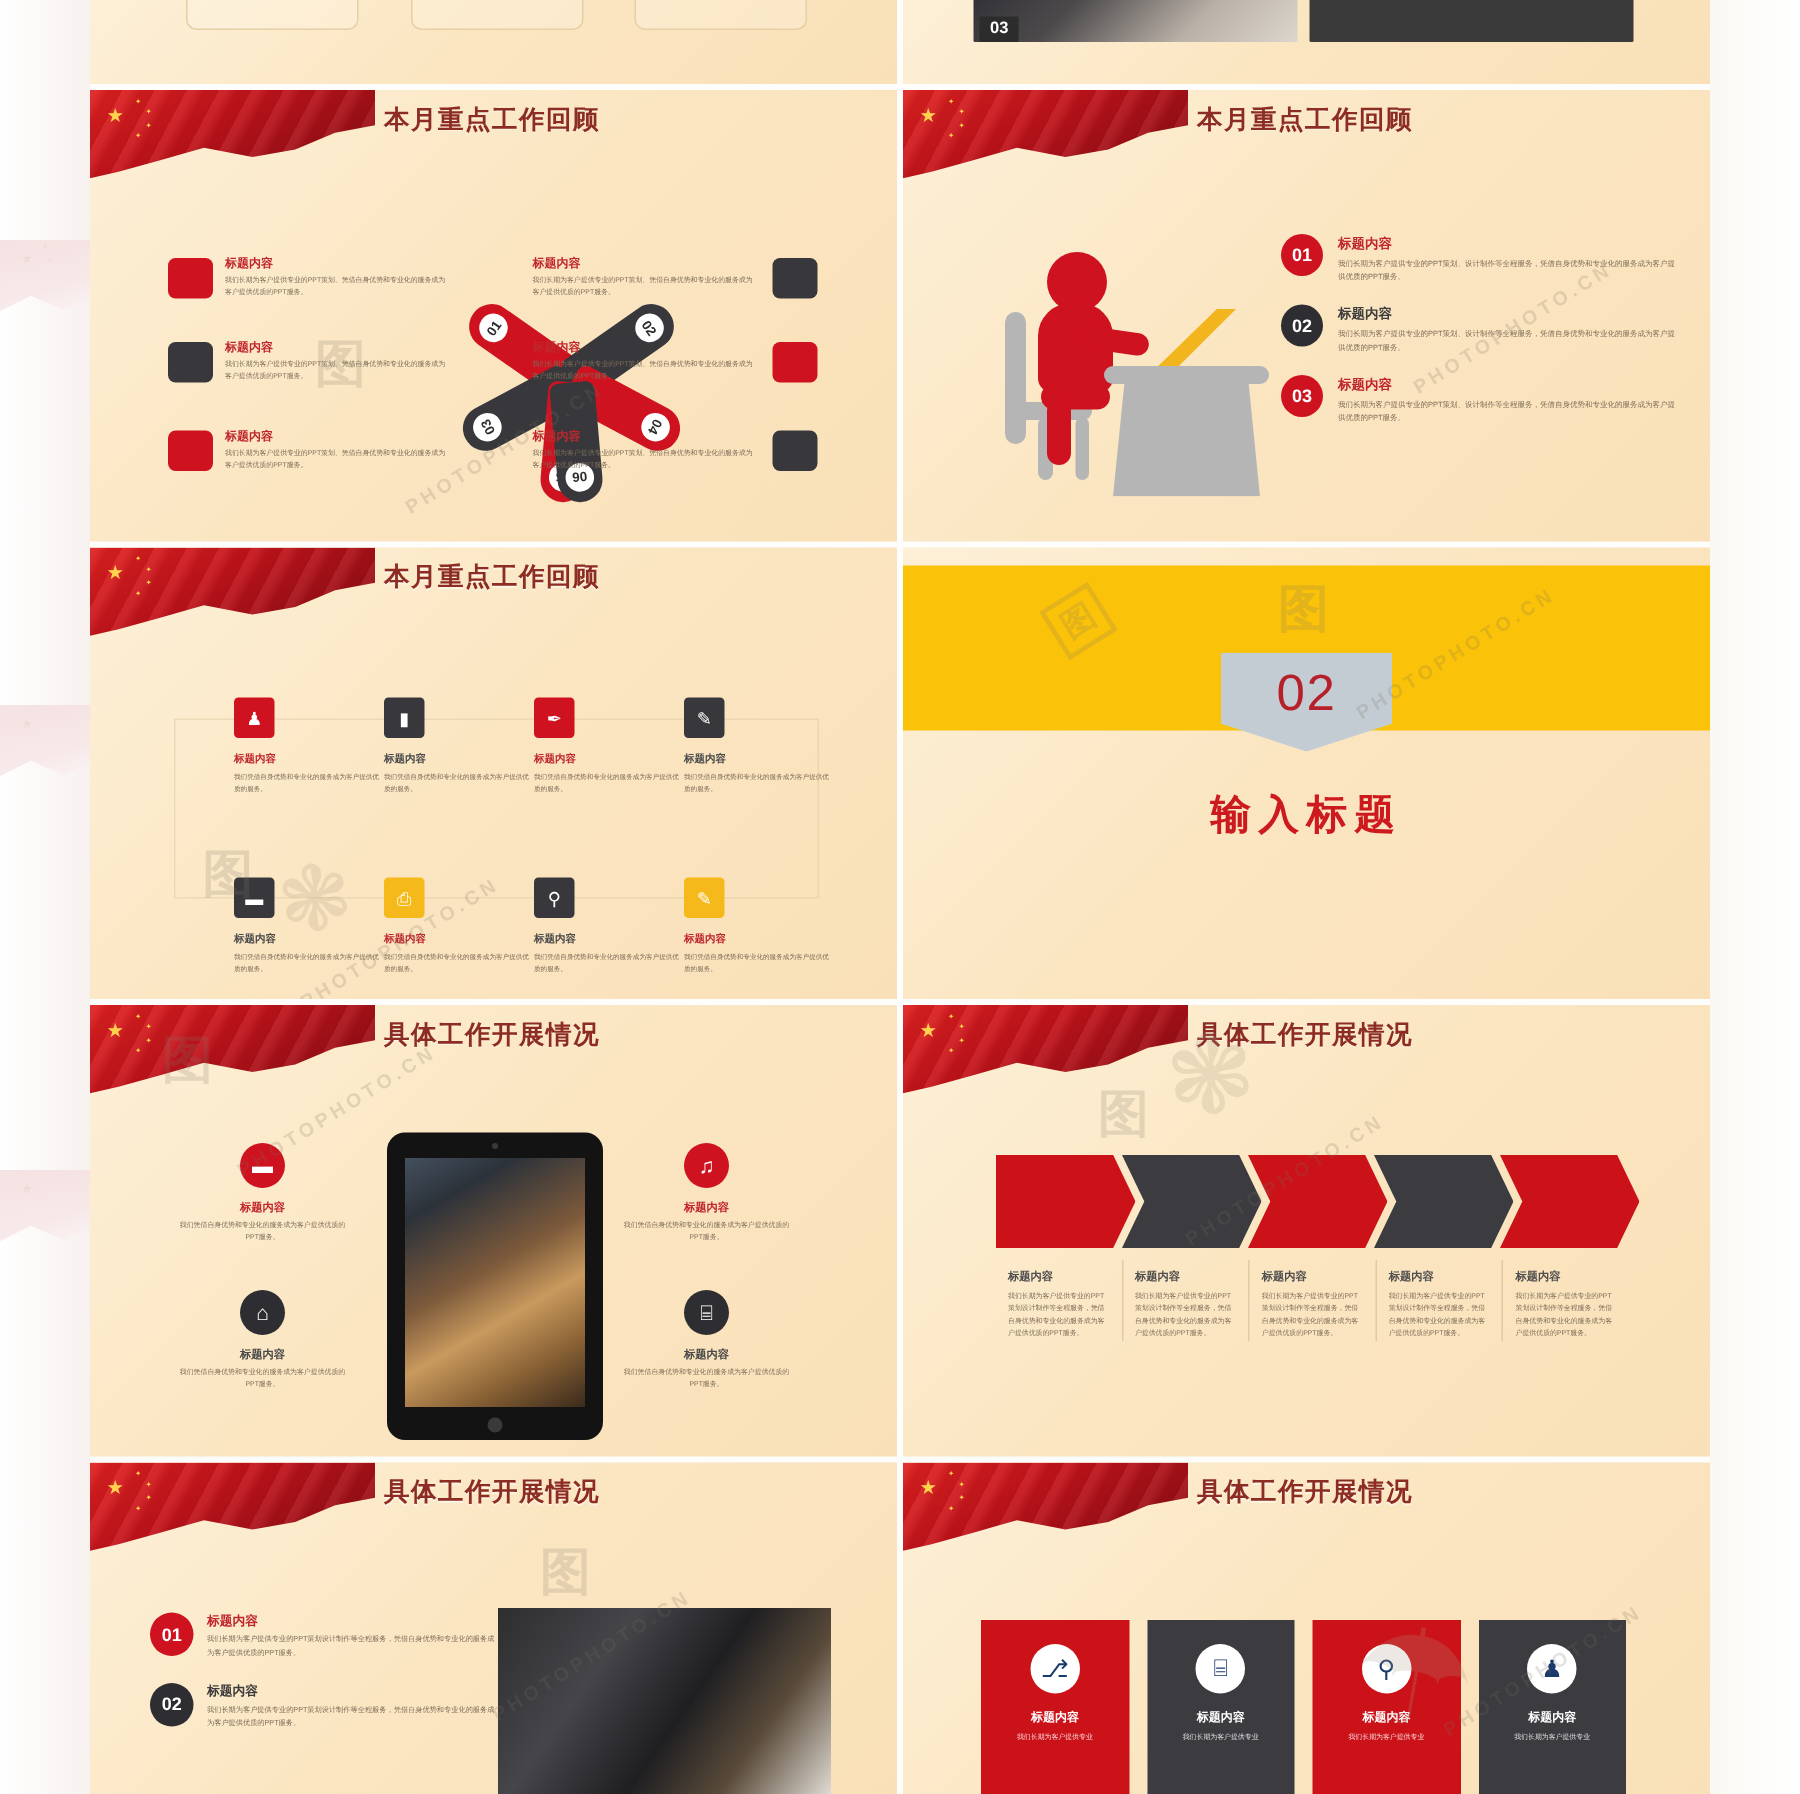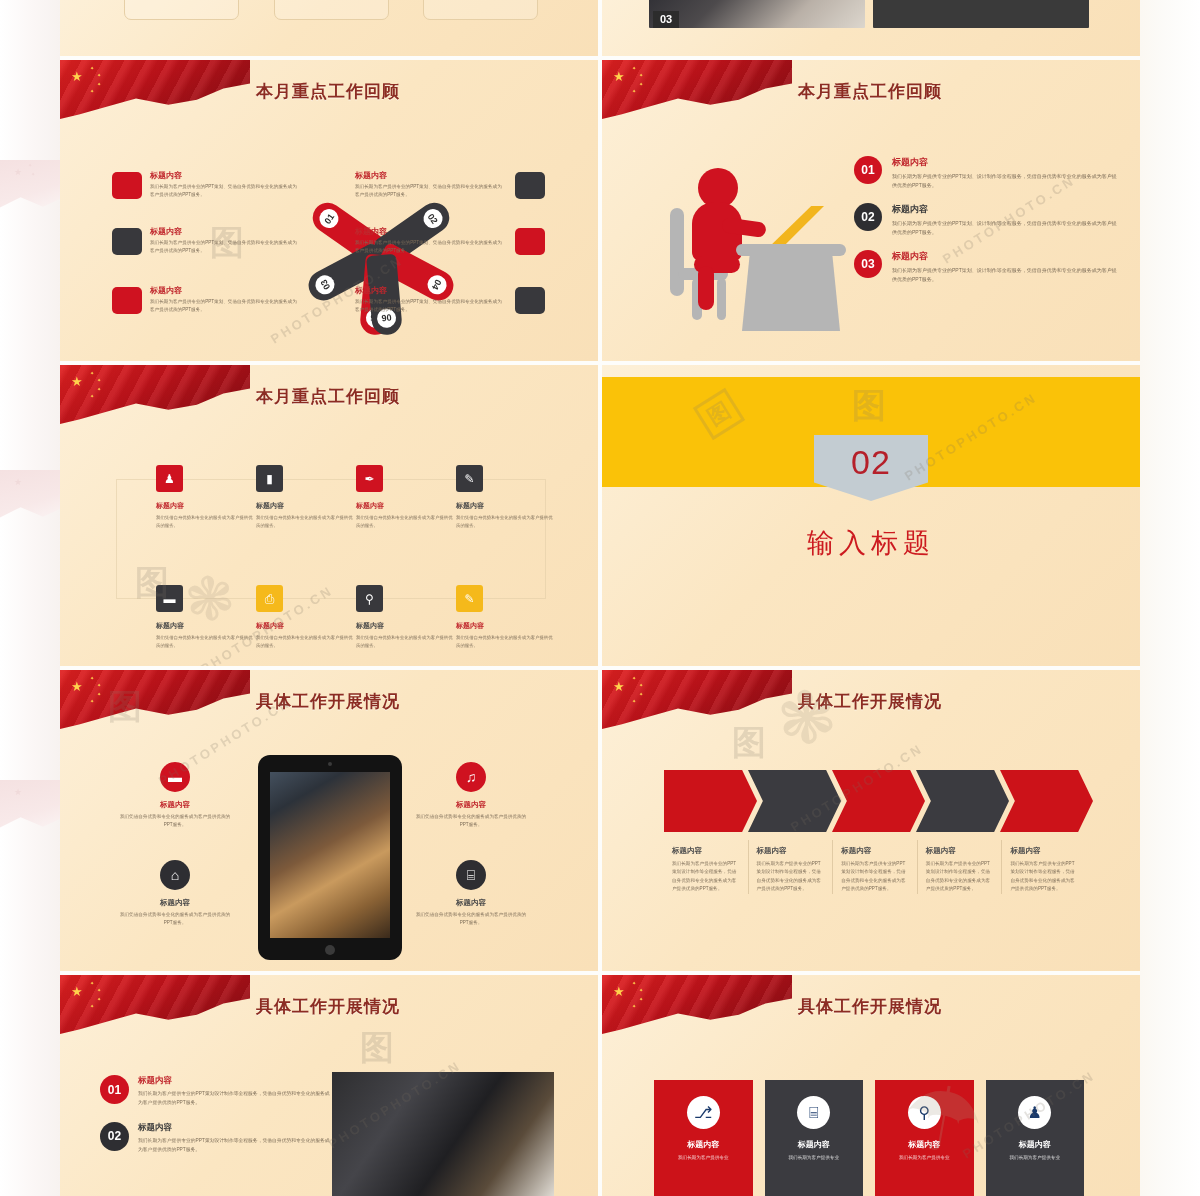--- a/index.html
+++ b/index.html
@@ -79,7 +79,7 @@
   .flag .s4 { left: 30px; top: 29px; }
 
   .slide-title {
-    position: absolute; left: 196px; top: 20px;
+    position: absolute; left: 196px; top: 8px;
     font-size: 17px; font-weight: bold; color: #8c2c23;
     letter-spacing: 1px;
     text-shadow: 0 1px 0 rgba(255,255,255,.5);

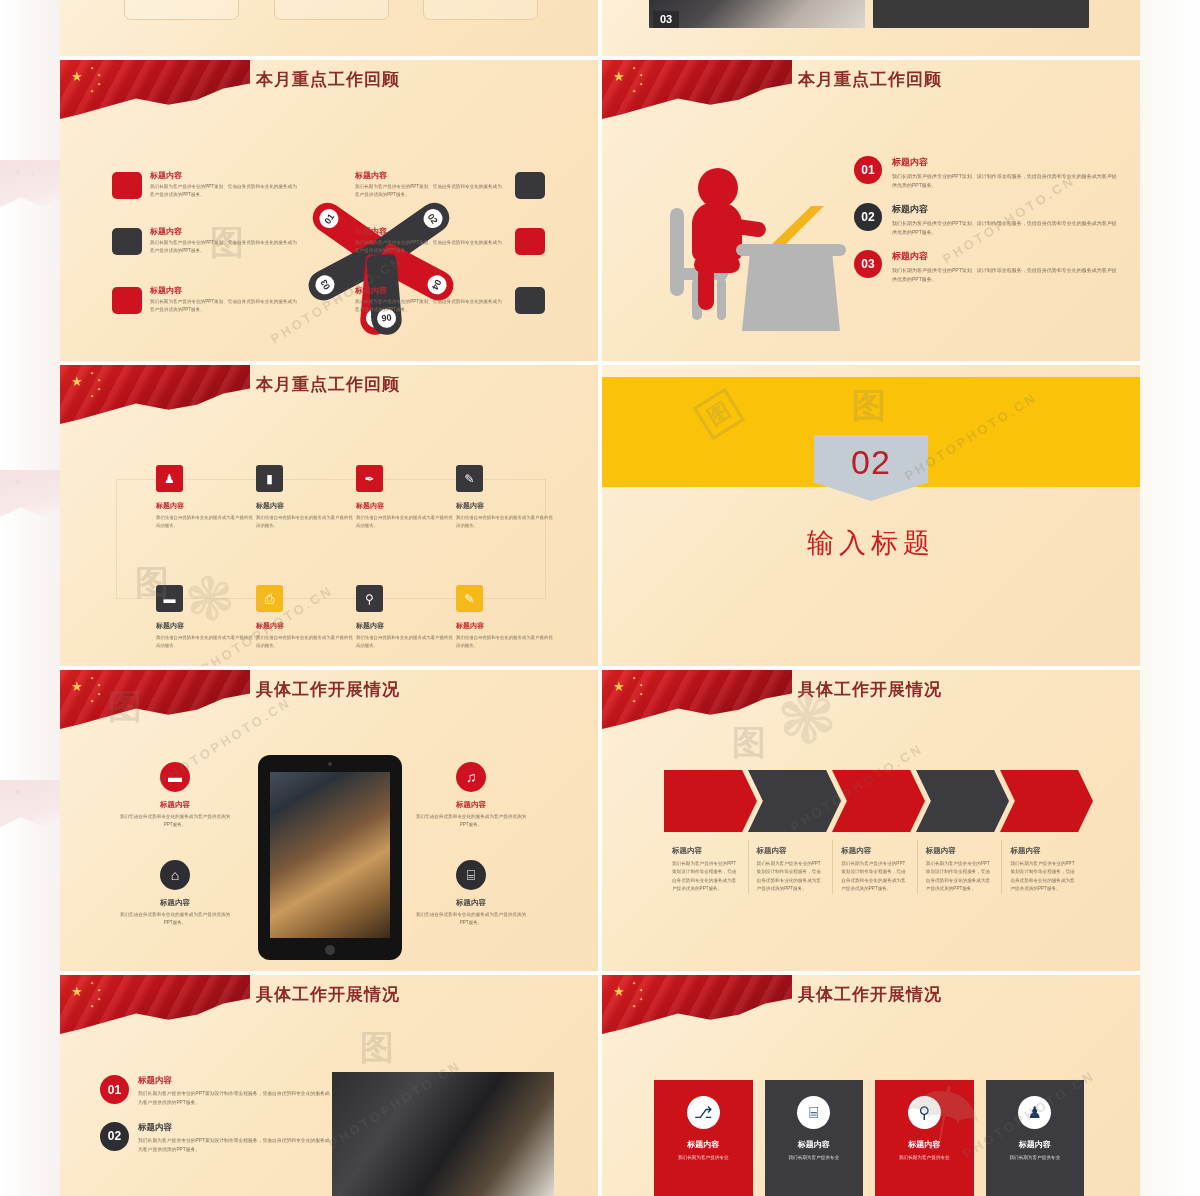--- a/index.html
+++ b/index.html
@@ -193,7 +193,7 @@
   .divider-tag span { font-size: 34px; color: #b5202a; font-weight: 400; letter-spacing: 1px; }
   .divider-title {
     position: absolute; left: 0; right: 0; top: 160px; text-align: center;
-    font-size: 27px; font-weight: normal; color: #cc1a1f; letter-spacing: 5px;
+    font-size: 27px; font-weight: bold; color: #cc1a1f; letter-spacing: 5px;
   }
 
   

